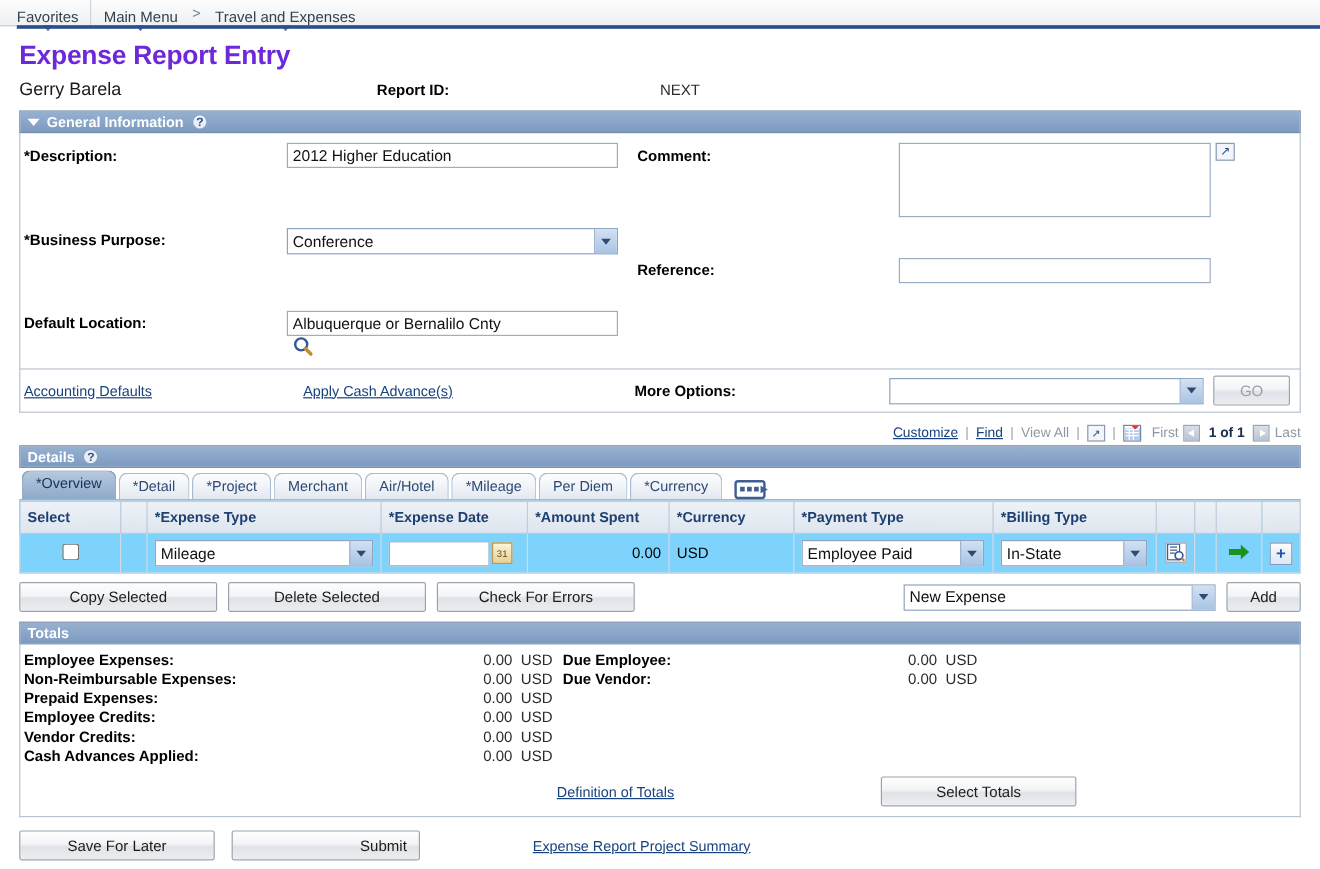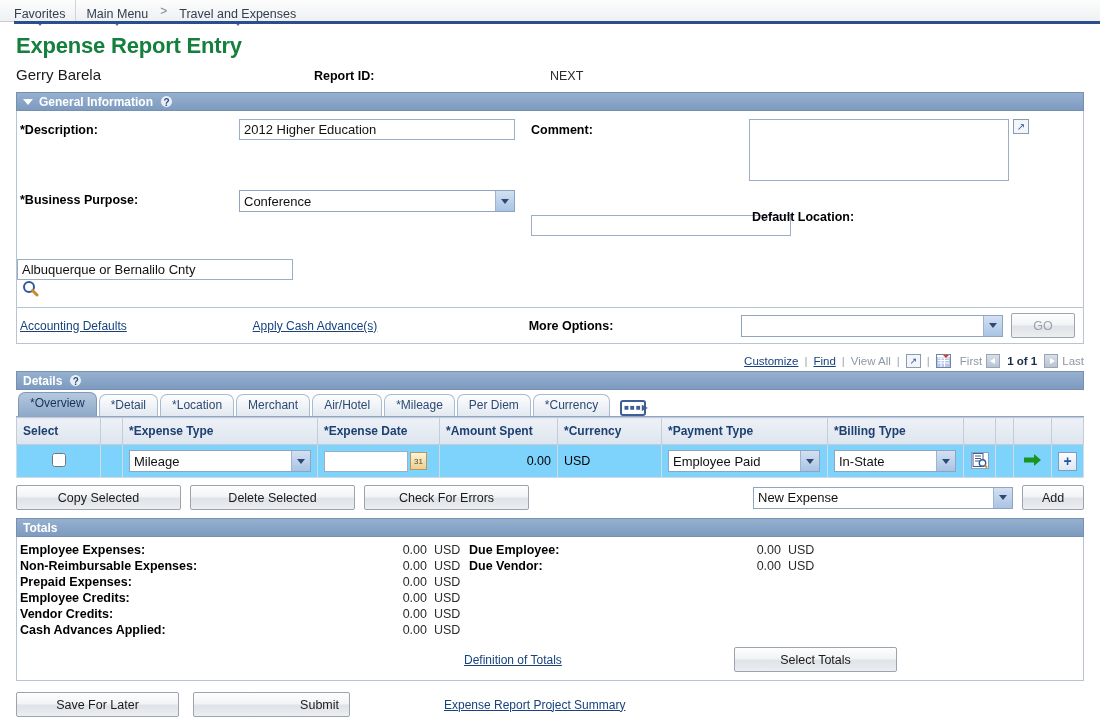--- a/index.html
+++ b/index.html
@@ -52,7 +52,7 @@
   
   .page-head { padding: 8px 0 0 16px; }
   .page-title {
-    color: #15803d;
+    color: #6d28d9;
     font-size: 22px;
     font-weight: bold;
     letter-spacing: -0.2px;

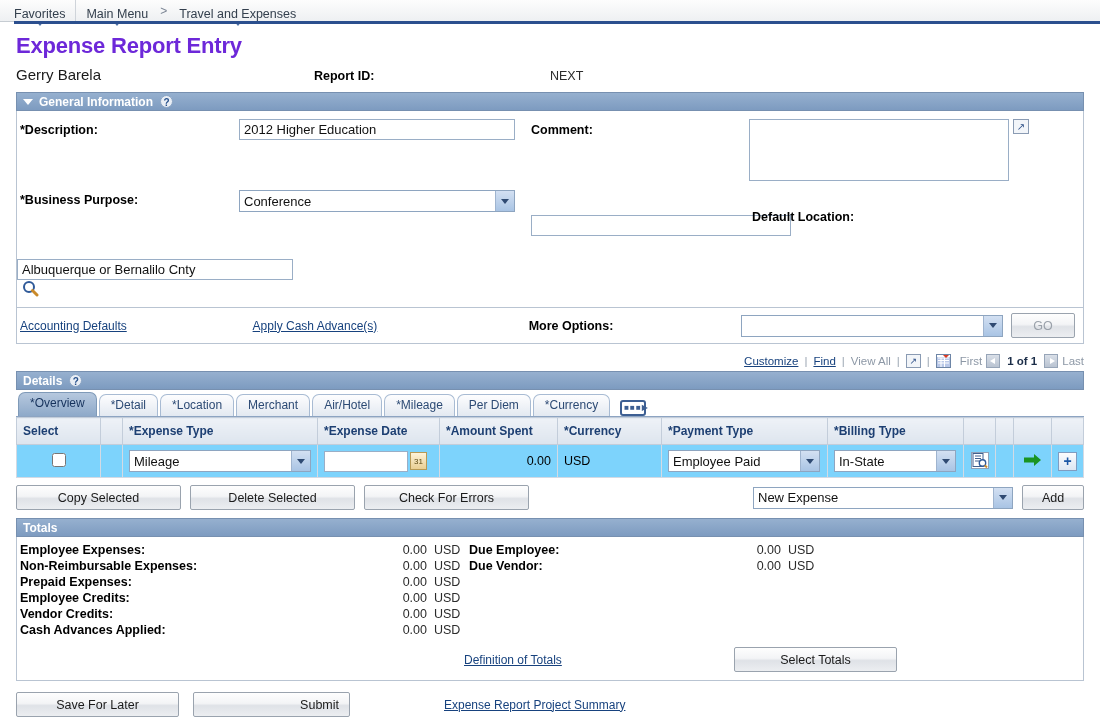--- a/index.html
+++ b/index.html
@@ -468,6 +468,7 @@
         <span class="sel-arrow"></span>
       </span>
     </div>
+    <div class="lbl" style="padding-top:34px">Reference:</div>
     <div style="padding-top:31px">
       <input class="txt" style="width: 260px;" value="">
     </div>

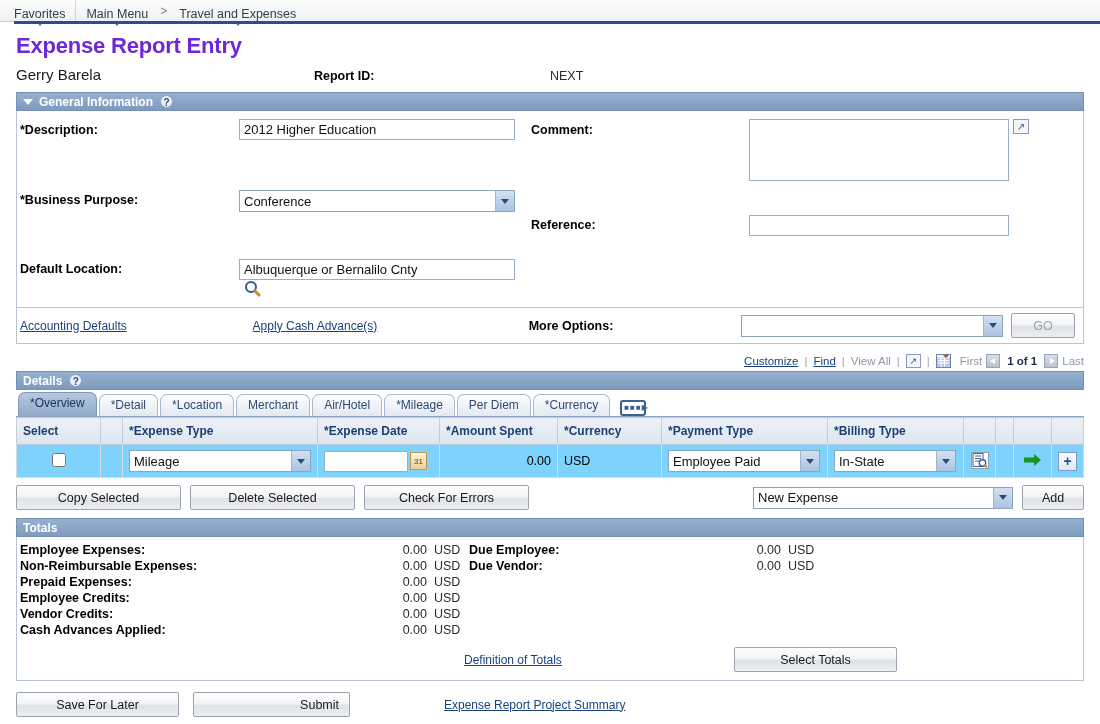--- a/index.html
+++ b/index.html
@@ -535,7 +535,7 @@
 <div class="tabs-row">
   <div class="tab active">*Overview</div>
   <div class="tab">*Detail</div>
-  <div class="tab">*Location</div>
+  <div class="tab">*Project</div>
   <div class="tab">Merchant</div>
   <div class="tab">Air/Hotel</div>
   <div class="tab">*Mileage</div>

